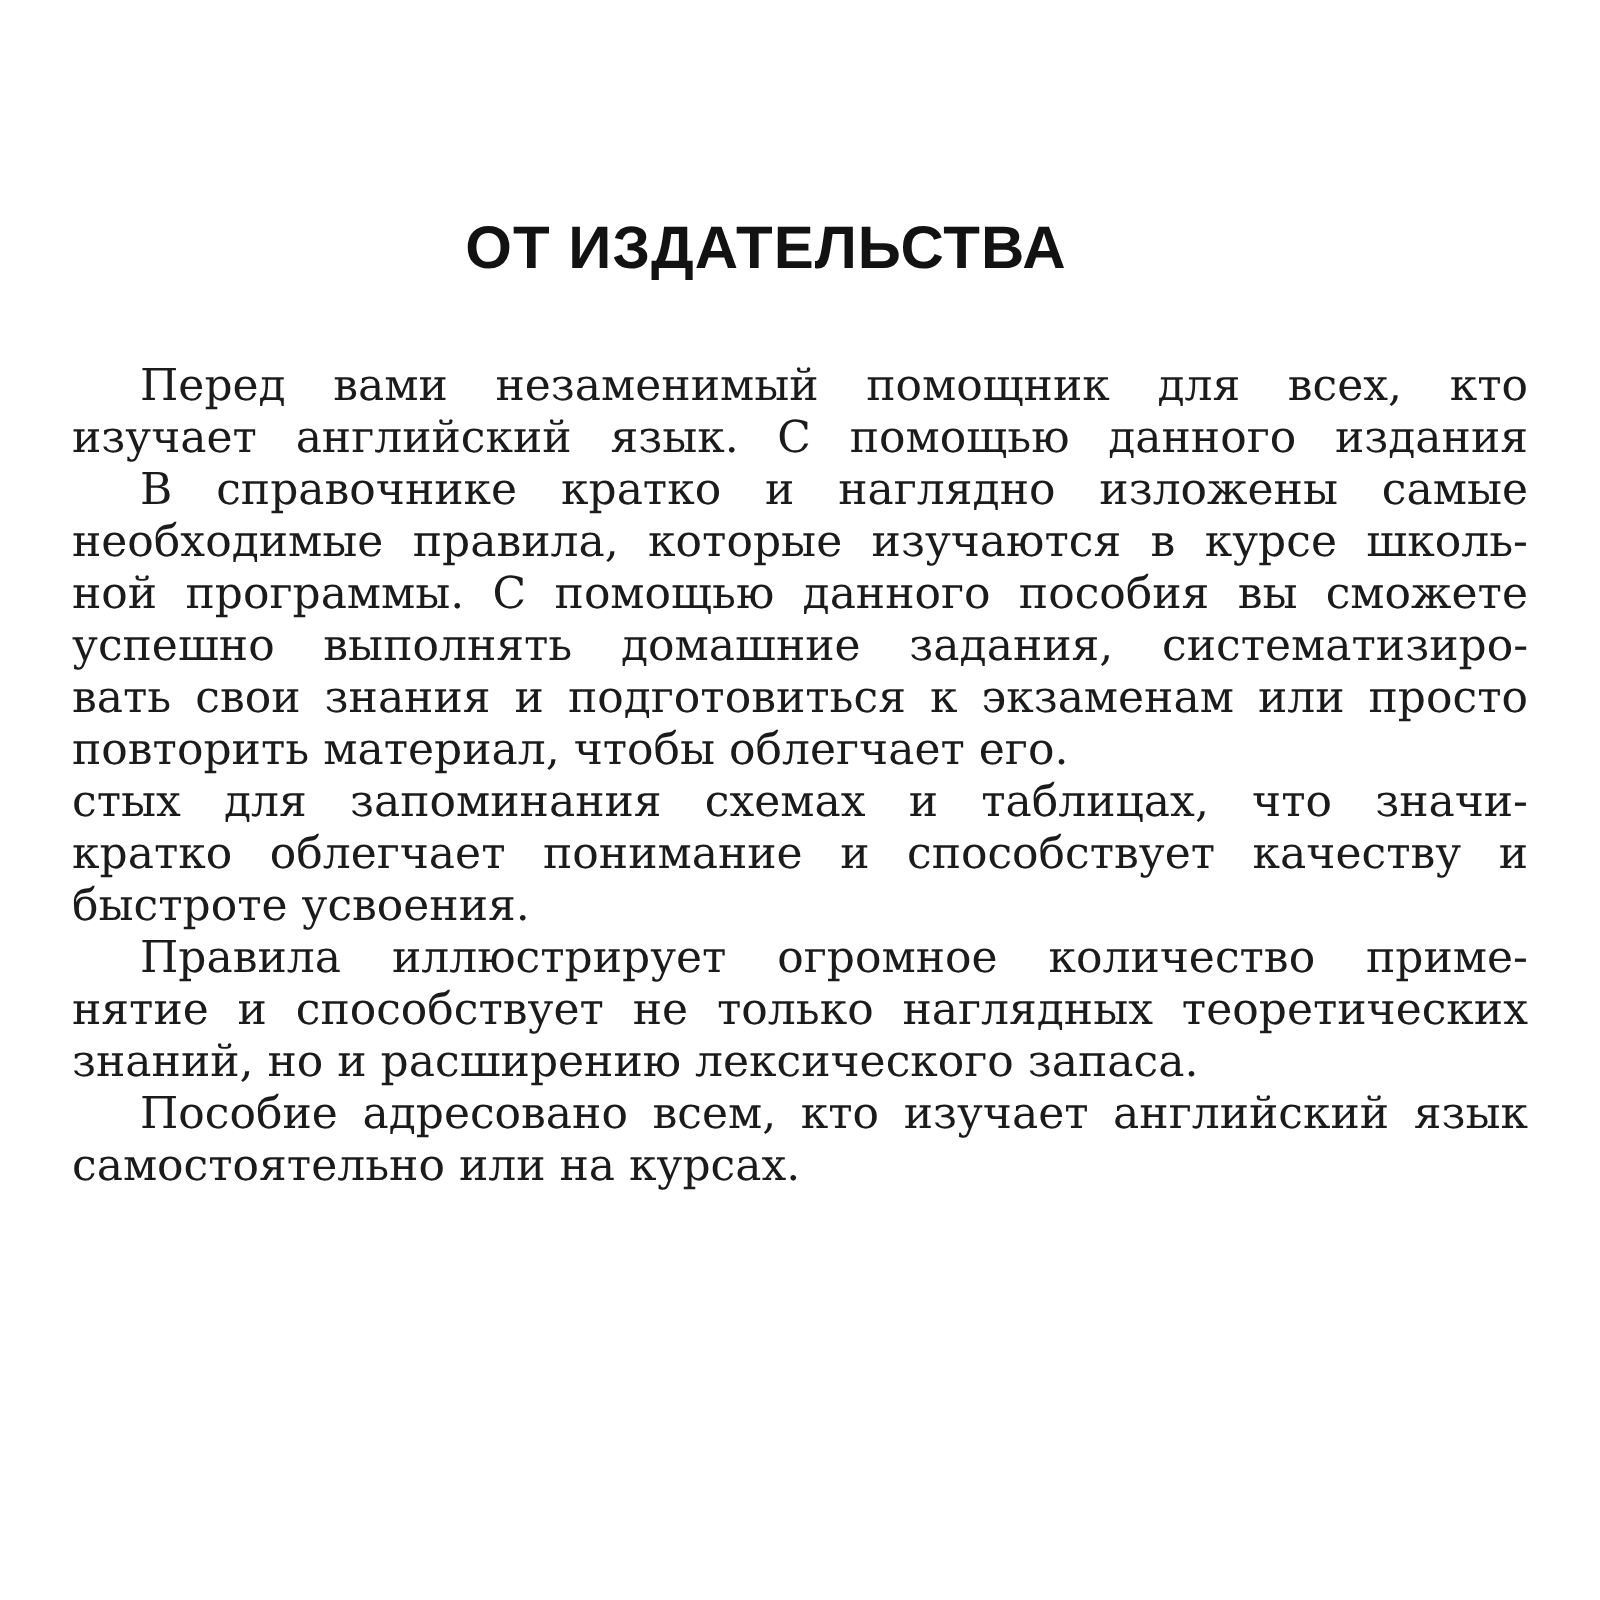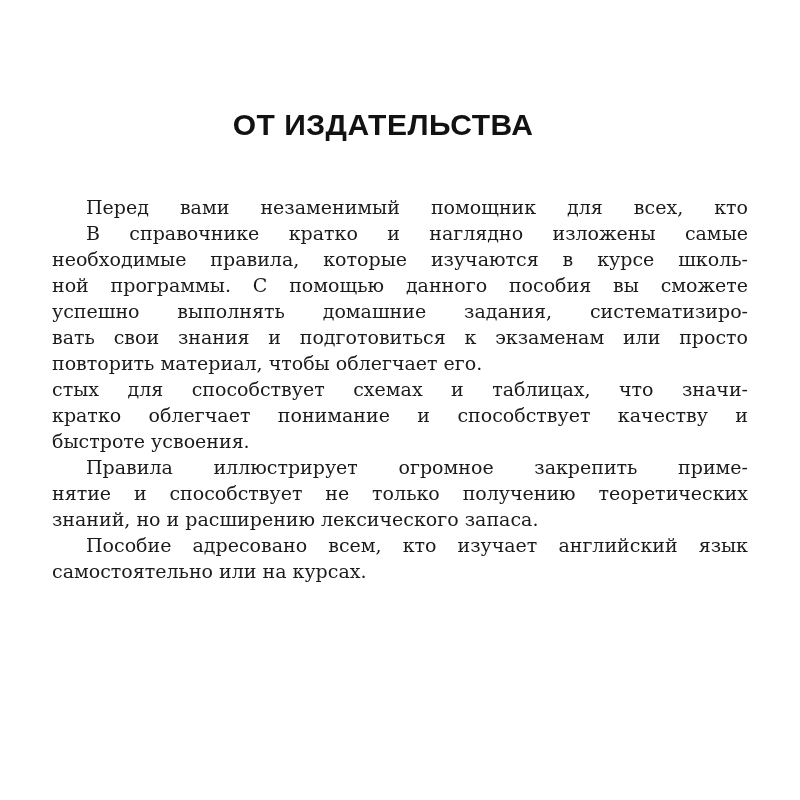--- a/index.html
+++ b/index.html
@@ -17,7 +17,7 @@
     color: #1b1b1b;
   }
   .content {
-    padding: 0 52px;
+    padding: 0 36px;
   }
   h1.page-title {
     margin: 108px 0 0 0;

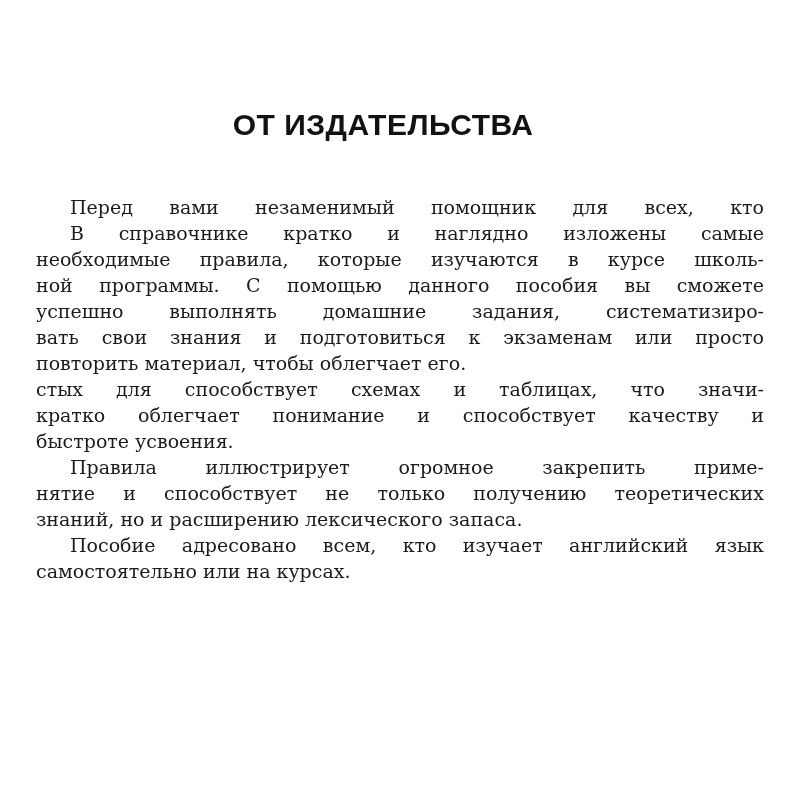--- a/index.html
+++ b/index.html
@@ -32,8 +32,8 @@
     color: #121212;
   }
   .body-text {
-    margin-top: 52px;
-    font-size: 19px;
+    margin-top: 39px;
+    font-size: 22px;
     line-height: 26px;
   }
   .para {

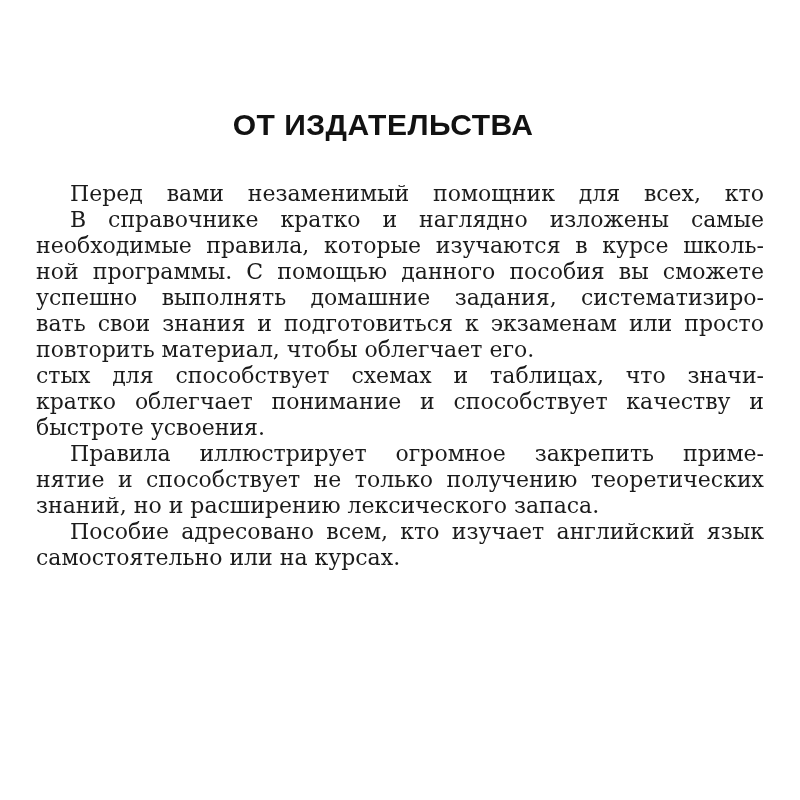--- a/index.html
+++ b/index.html
@@ -63,6 +63,7 @@
     <div class="body-text">
         <p class="para">
           <span class="line first">Перед вами незаменимый помощник для всех, кто</span>
+          <span class="line">изучает английский язык. С помощью данного издания</span>
         </p>
         <p class="para">
           <span class="line first">В справочнике кратко и наглядно изложены самые</span>

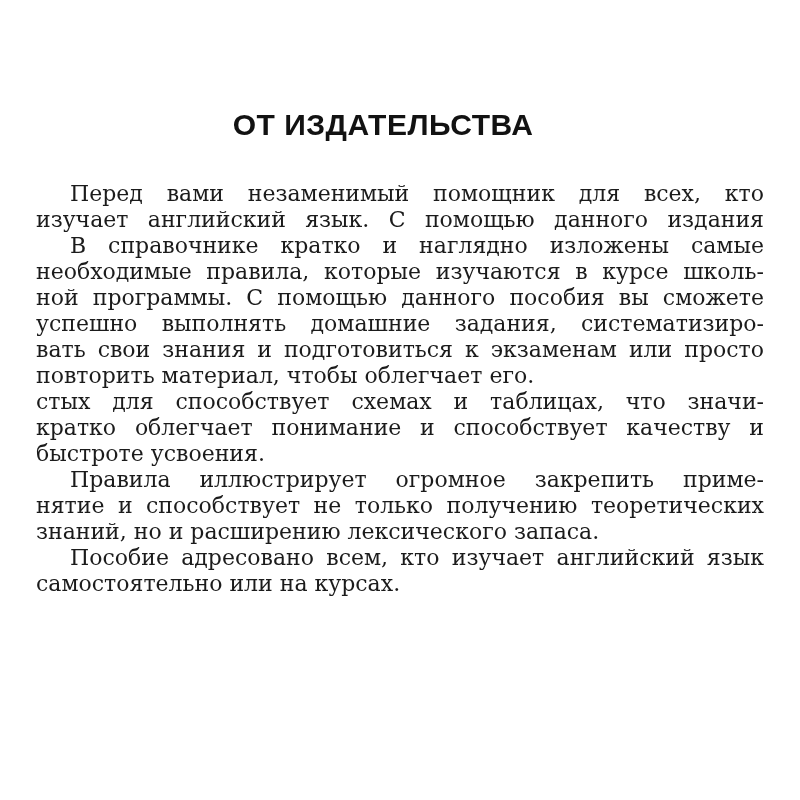--- a/index.html
+++ b/index.html
@@ -74,7 +74,7 @@
           <span class="line last">повторить материал, чтобы облегчает его.</span>
         </p>
         <p class="para">
-          <span class="line">стых для способствует схемах и таблицах, что значи-</span>
+          <span class="line">стых для запоминания схемах и таблицах, что значи-</span>
           <span class="line">кратко облегчает понимание и способствует качеству и</span>
           <span class="line last">быстроте усвоения.</span>
         </p>

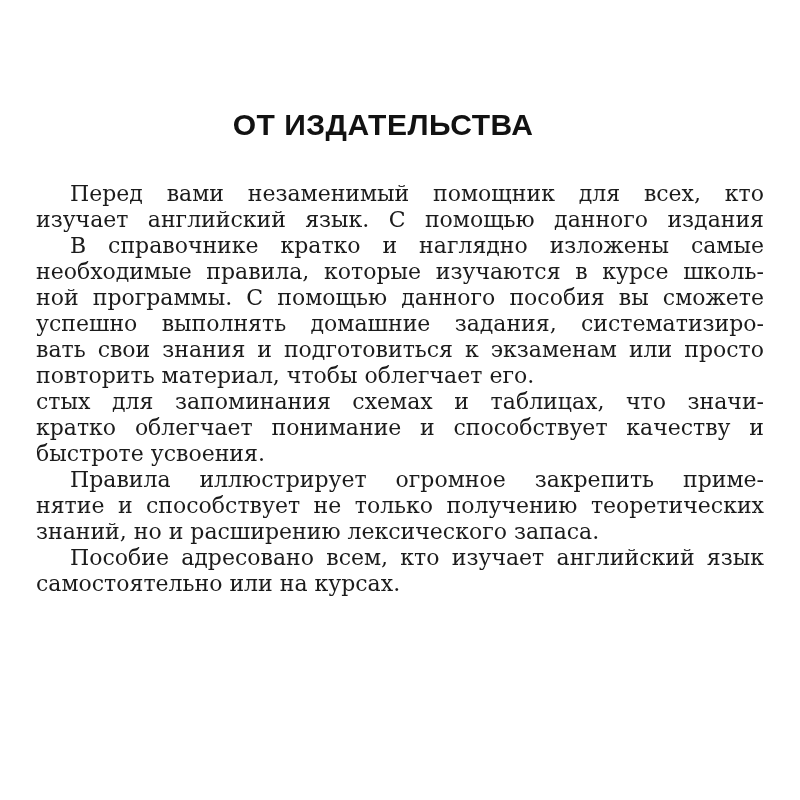--- a/index.html
+++ b/index.html
@@ -79,7 +79,7 @@
           <span class="line last">быстроте усвоения.</span>
         </p>
         <p class="para">
-          <span class="line first">Правила иллюстрирует огромное закрепить приме-</span>
+          <span class="line first">Правила иллюстрирует огромное количество приме-</span>
           <span class="line">нятие и способствует не только получению теоретических</span>
           <span class="line last">знаний, но и расширению лексического запаса.</span>
         </p>

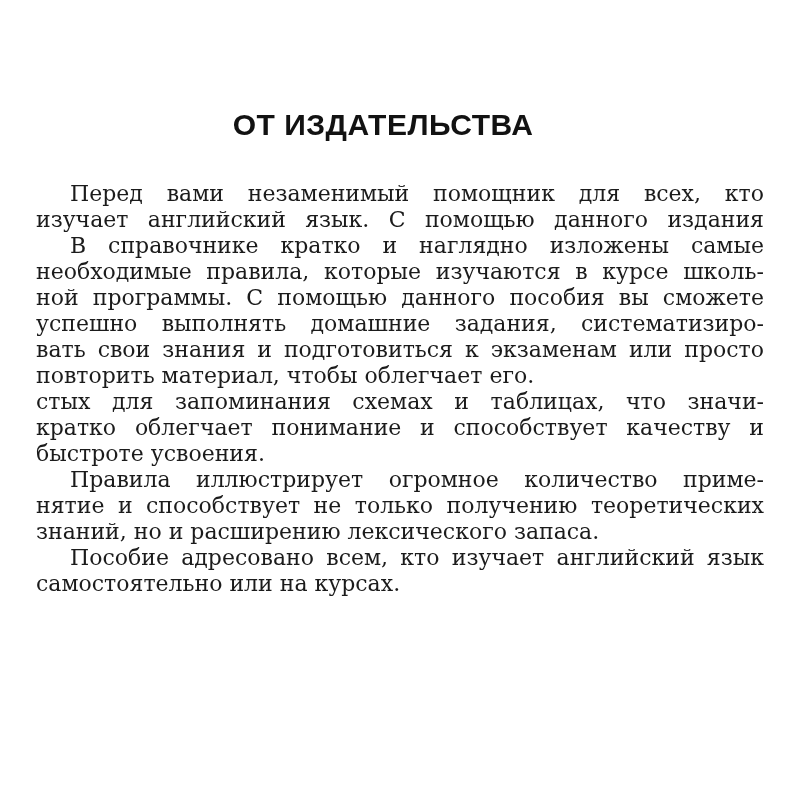--- a/index.html
+++ b/index.html
@@ -80,7 +80,7 @@
         </p>
         <p class="para">
           <span class="line first">Правила иллюстрирует огромное количество приме-</span>
-          <span class="line">нятие и способствует не только получению теоретических</span>
+          <span class="line">нятие и способствует не только наглядных теоретических</span>
           <span class="line last">знаний, но и расширению лексического запаса.</span>
         </p>
         <p class="para">

